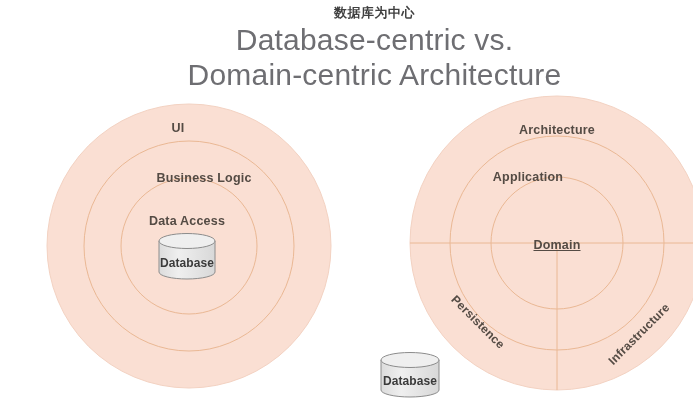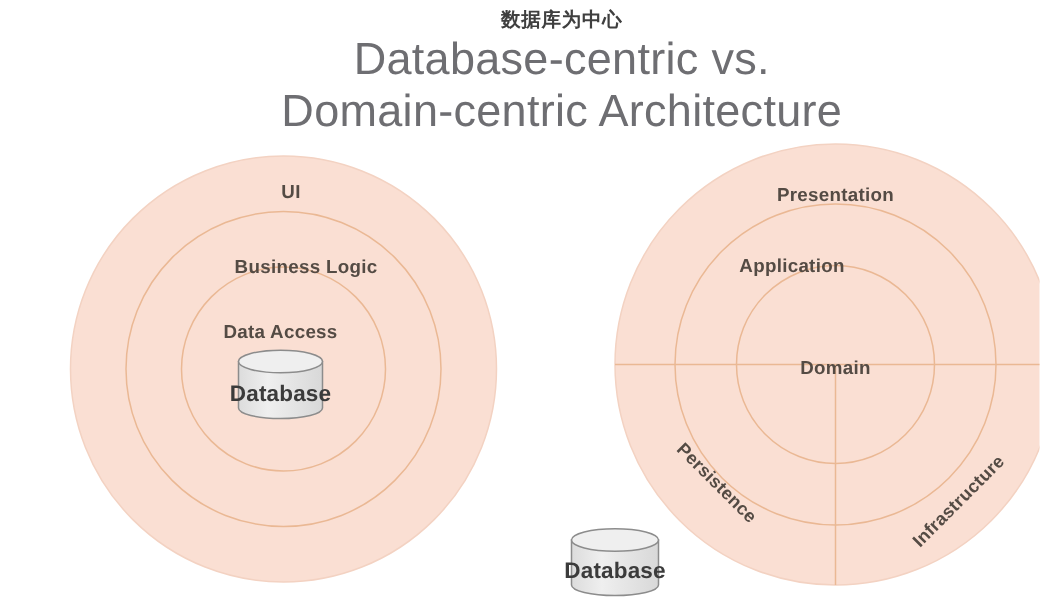--- a/index.html
+++ b/index.html
@@ -140,7 +140,7 @@
   </div>
 
 
-  <div class="ring-label" style="left:166px; top:128px;">UI</div>
+  <div class="ring-label" style="left:150px; top:128px;">UI</div>
   <div class="ring-label" style="left:176px; top:178px;">Business Logic</div>
   <div class="ring-label" style="left:159px; top:221px;">Data Access</div>
   <div class="db-name" style="left:159px; top:263px;">Database</div>

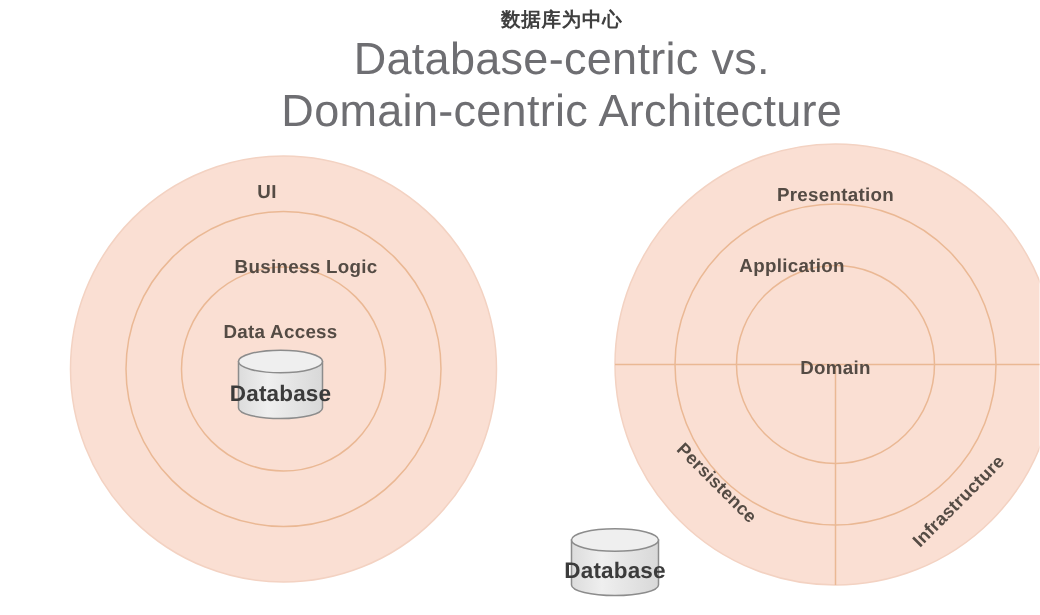--- a/index.html
+++ b/index.html
@@ -145,7 +145,7 @@
   <div class="ring-label" style="left:159px; top:221px;">Data Access</div>
   <div class="db-name" style="left:159px; top:263px;">Database</div>
 
-  <div class="ring-label" style="left:529px; top:130px;">Presentation</div>
+  <div class="ring-label" style="left:529px; top:130px;">Architecture</div>
   <div class="ring-label" style="left:500px; top:177px;">Application</div>
   <div class="ring-label" style="left:529px; top:245px;">Domain</div>
 

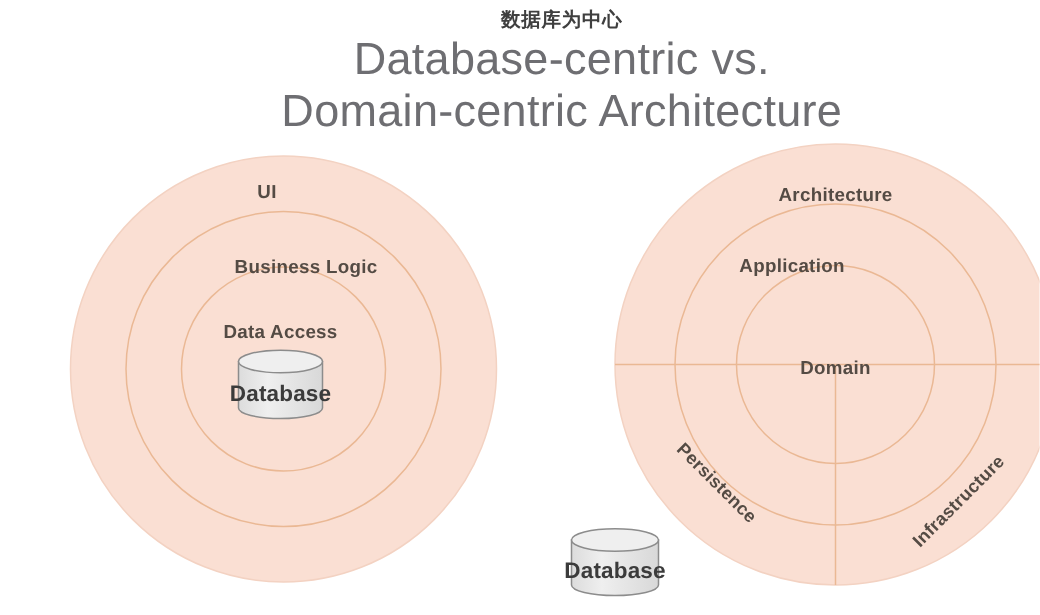--- a/index.html
+++ b/index.html
@@ -147,7 +147,7 @@
 
   <div class="ring-label" style="left:529px; top:130px;">Architecture</div>
   <div class="ring-label" style="left:500px; top:177px;">Application</div>
-  <div class="ring-label" style="left:529px; top:245px;">Domain</div>
+  <div class="ring-label" style="left:529px; top:245px;text-decoration:underline;">Domain</div>
 
   <div class="ring-label small rot-cw" style="left:450px; top:322px;">Persistence</div>
   <div class="ring-label small rot-ccw" style="left:611px; top:334px;">Infrastructure</div>

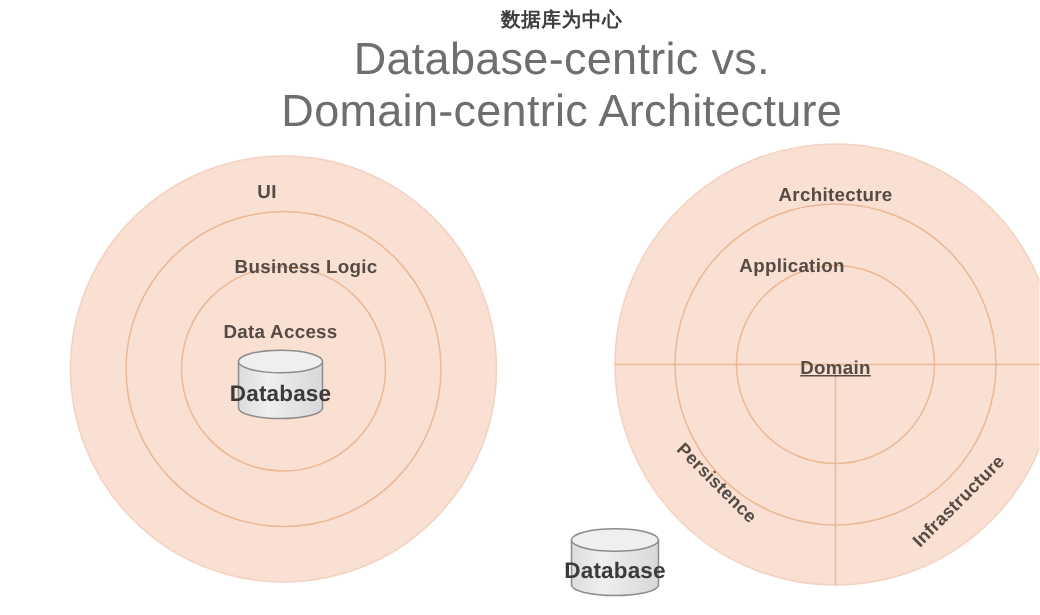--- a/index.html
+++ b/index.html
@@ -75,7 +75,7 @@
 
   .db-name {
     position: absolute;
-    font-size: 15px;
+    font-size: 12px;
     font-weight: 700;
     color: #3b3b3b;
     white-space: nowrap;

